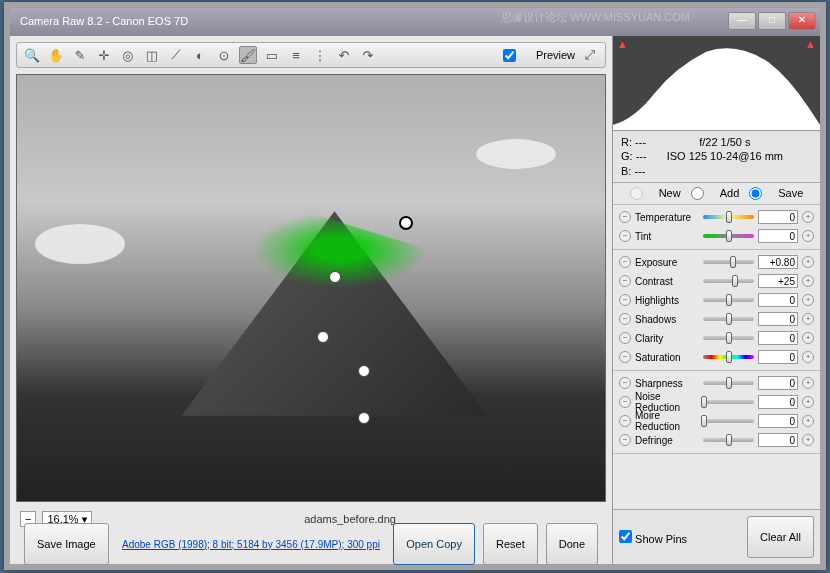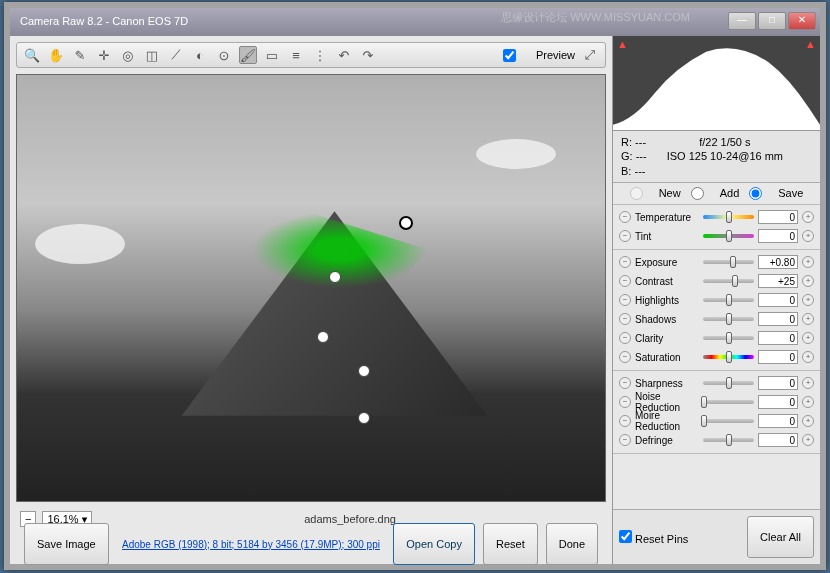--- a/index.html
+++ b/index.html
@@ -281,7 +281,7 @@
           </div>
         </div>
    <div class="footerpanel">
-    <label><input type="checkbox" checked="" style=""> <span>Reset Pins</span></label>
+    <label><input type="checkbox" checked="" style=""> <span>Show Pins</span></label>
     <button class="btn">Clear All</button>
    </div>
   </div>

